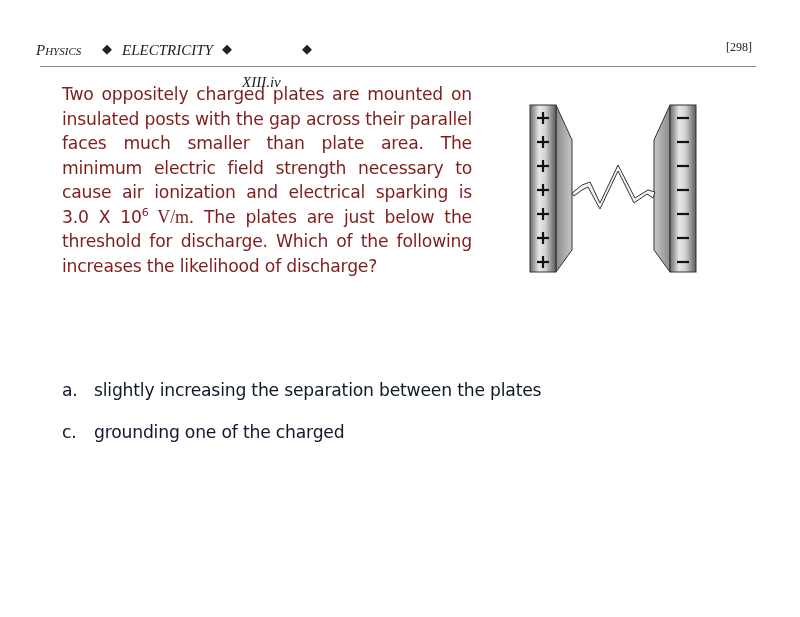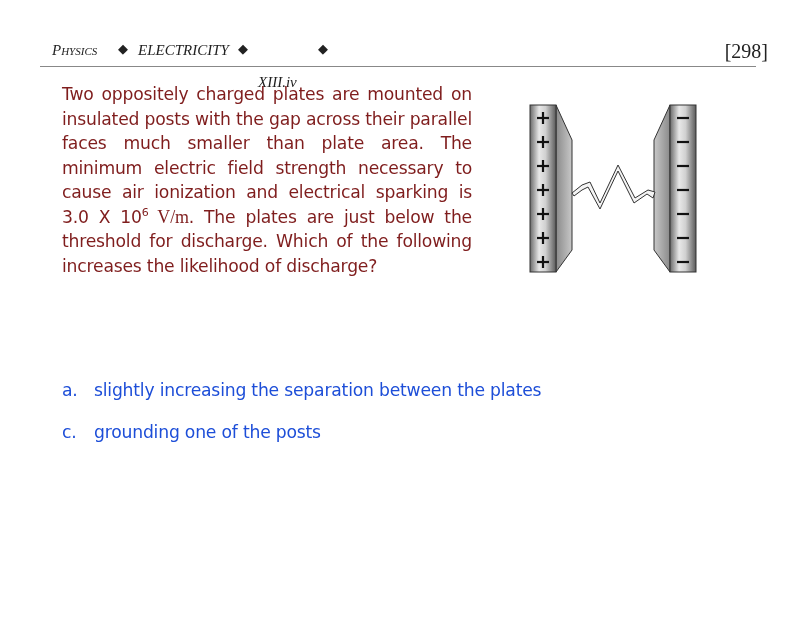--- a/index.html
+++ b/index.html
@@ -4,7 +4,7 @@
 <style>
   html, body { margin:0; padding:0; background:#ffffff; }
   body { width:800px; height:617px; position:relative; overflow:hidden; }
-  .header { position:absolute; left:52px; top:42px; width:716px; height:24px; }
+  .header { position:absolute; left:36px; top:42px; width:716px; height:24px; }
   .hdr-text { position:absolute; top:0; font-family:"Liberation Serif", serif; font-style:italic; font-size:15px; color:#222; white-space:nowrap; }
   .hdr-physics { font-variant: small-caps; }
   .hdr-bullet { position:absolute; top:-1px; font-family:"Liberation Serif", serif; font-size:13px; color:#222; }

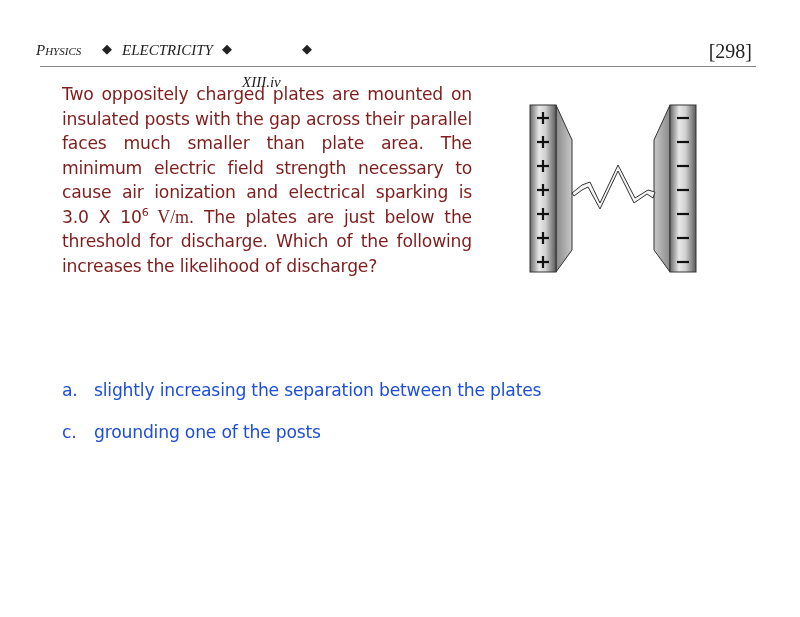--- a/index.html
+++ b/index.html
@@ -8,7 +8,7 @@
   .hdr-text { position:absolute; top:0; font-family:"Liberation Serif", serif; font-style:italic; font-size:15px; color:#222; white-space:nowrap; }
   .hdr-physics { font-variant: small-caps; }
   .hdr-bullet { position:absolute; top:-1px; font-family:"Liberation Serif", serif; font-size:13px; color:#222; }
-  .page-num { position:absolute; right:0; top:-2px; font-family:"Liberation Serif", serif; font-size:20px; color:#222; }
+  .page-num { position:absolute; right:0; top:-2px; font-family:"Liberation Serif", serif; font-size:12px; color:#222; }
   .rule { position:absolute; left:40px; top:66px; width:716px; height:1px; background:#888; }
   .question { position:absolute; left:62px; top:82px; width:410px; font-family:"DejaVu Sans", sans-serif; font-size:17.2px; line-height:24.5px; color:#7f1d1d; text-align:justify; letter-spacing:-0.2px; }
   .question .serif { font-family:"Liberation Serif", serif; font-size:18px; }

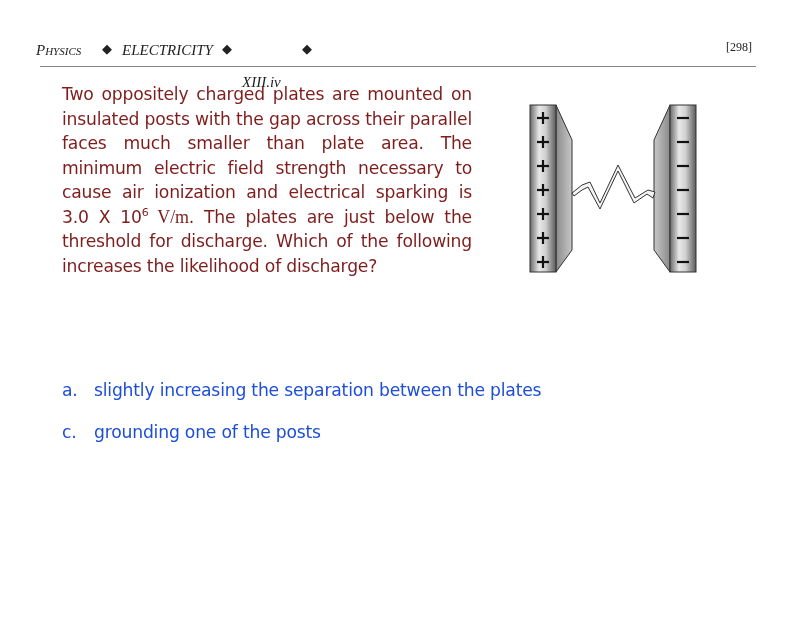--- a/index.html
+++ b/index.html
@@ -14,7 +14,7 @@
   .question .serif { font-family:"Liberation Serif", serif; font-size:18px; }
   .question sup { font-size:11px; line-height:0; }
   .figure { position:absolute; left:520px; top:95px; width:190px; height:190px; }
-  .options { position:absolute; left:62px; top:380px; font-family:"DejaVu Sans", sans-serif; font-size:17.2px; color:#1d4ed8; letter-spacing:-0.2px; }
+  .options { position:absolute; left:62px; top:380px; font-family:"DejaVu Sans", sans-serif; font-size:17.2px; color:#0f172a; letter-spacing:-0.2px; }
   .opt { height:42px; white-space:nowrap; }
   .opt-letter { display:inline-block; width:32px; }
 </style>

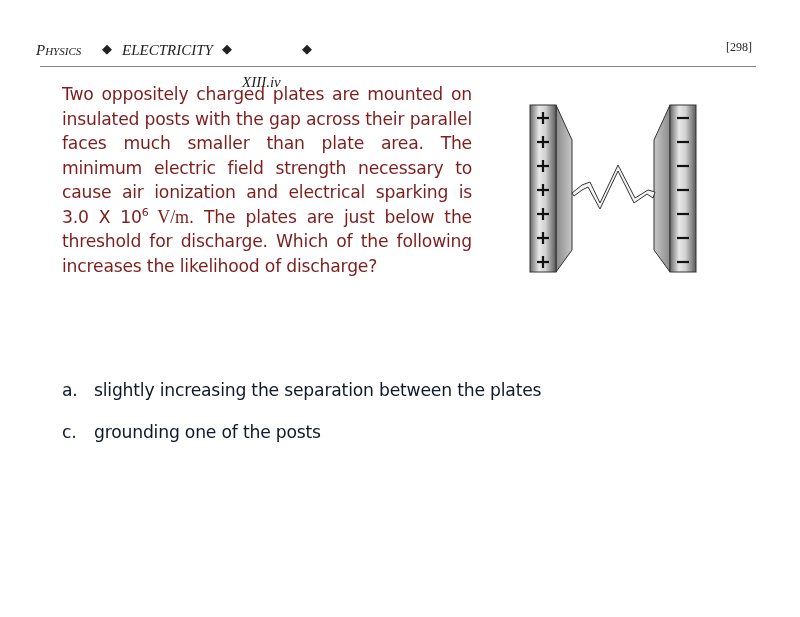--- a/index.html
+++ b/index.html
@@ -94,7 +94,7 @@
 
 <div class="options">
   <div class="opt"><span class="opt-letter">a.</span><span>slightly increasing the separation between the plates</span></div>
-  <div class="opt"><span class="opt-letter">c.</span><span>grounding one of the posts</span></div>
+  <div class="opt"><span class="opt-letter">c.</span><span>grounding one of the charged</span></div>
 </div>
 
 </body></html>

